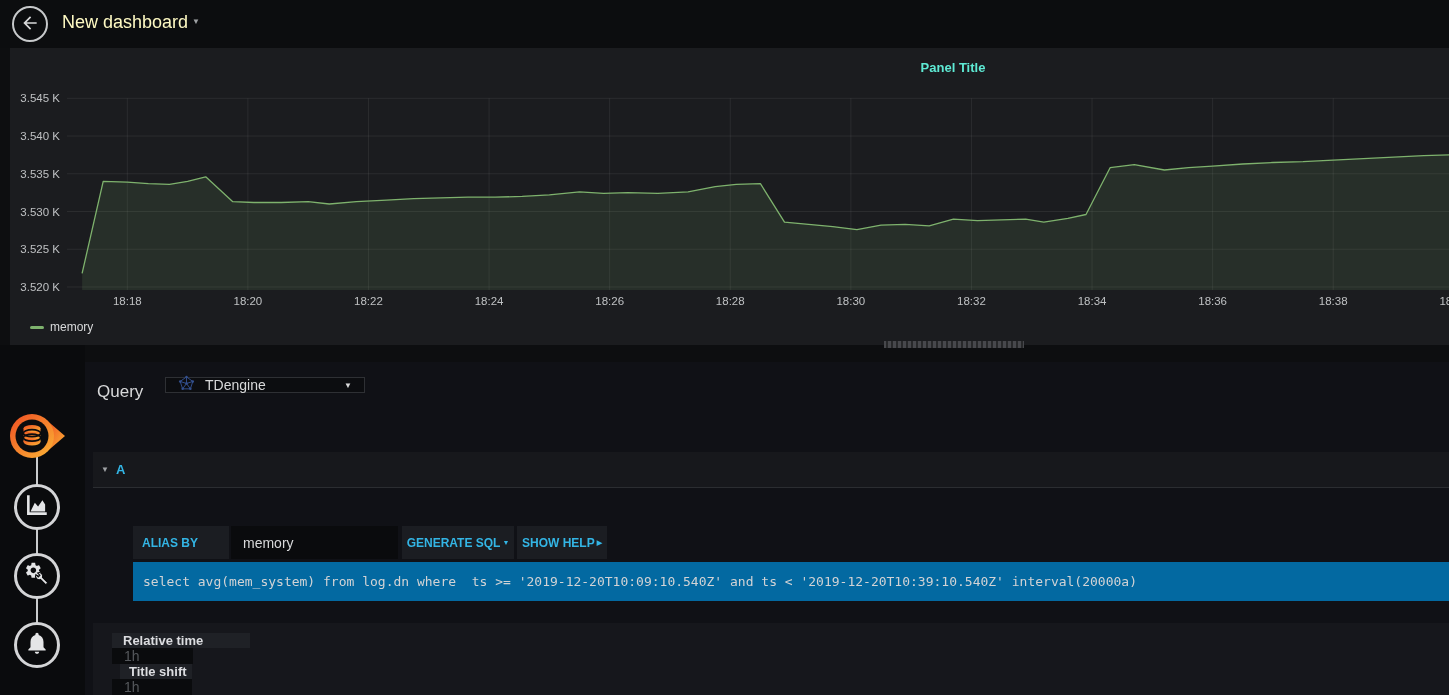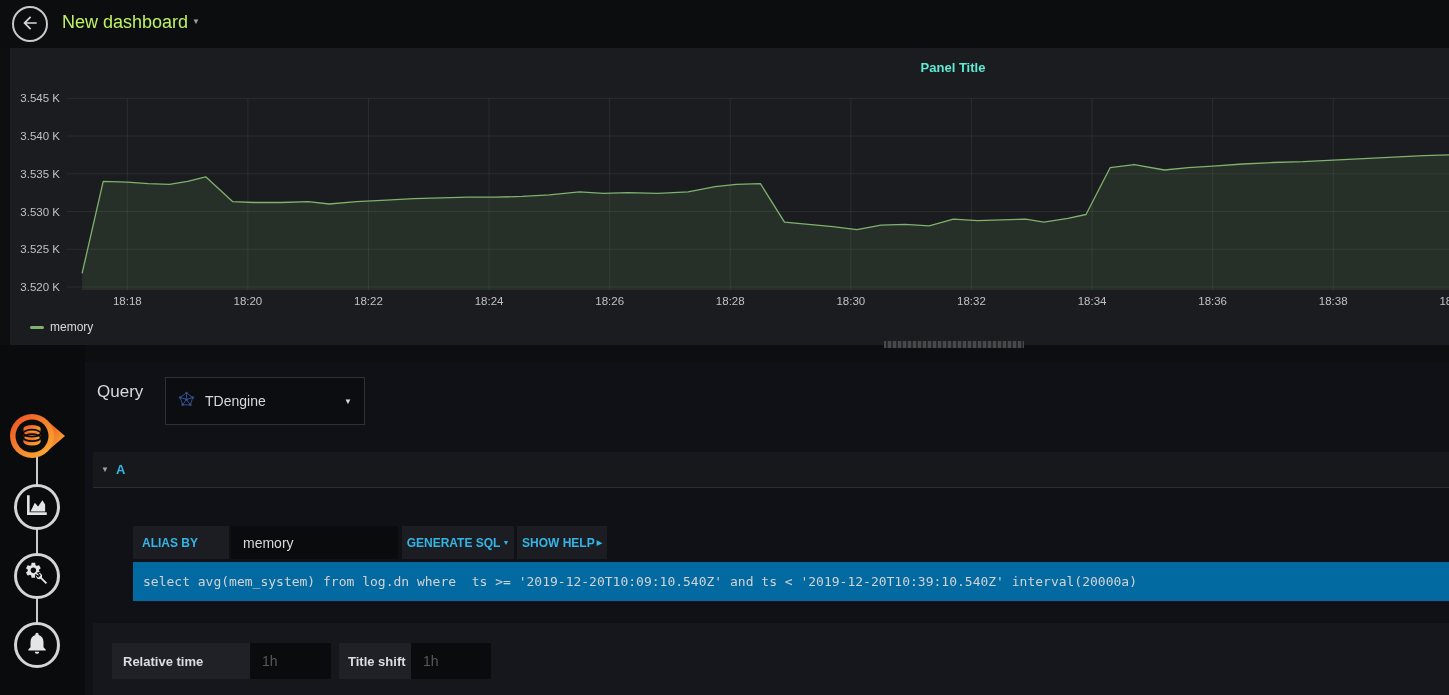--- a/index.html
+++ b/index.html
@@ -11,7 +11,7 @@
   .back-btn { position:absolute; left:12px; top:6px; width:36px; height:36px; border-radius:50%;
               border:2px solid #c7c9cb; background:transparent; display:flex; align-items:center;
               justify-content:center; cursor:pointer; }
-  .dash-title { position:absolute; left:62px; top:12px; font-size:18px; font-weight:500; color:#bef264; }
+  .dash-title { position:absolute; left:62px; top:12px; font-size:18px; font-weight:500; color:#fef9c3; }
   .dash-caret { position:absolute; left:192px; top:17px; font-size:8px; color:#9fa1a4; }
 
   

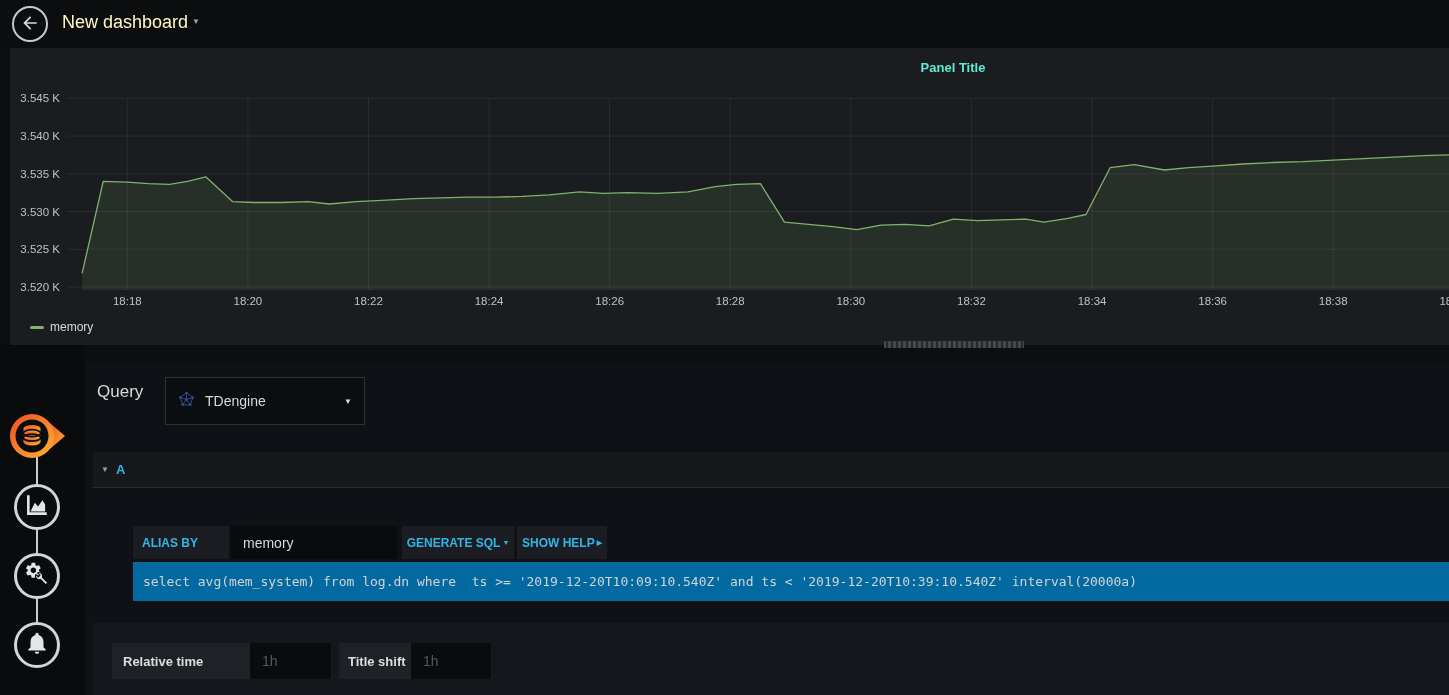--- a/index.html
+++ b/index.html
@@ -41,7 +41,7 @@
   
   .query-editor { position:absolute; left:85px; top:362px; width:1364px; height:333px; background:#101116; }
   .qe-title { position:absolute; left:12px; top:20px; font-size:17px; font-weight:500; color:#d8d9da; }
-  .ds-picker { position:absolute; left:80px; top:15px; width:200px; height:48px; background:#0c0d10;
+  .ds-picker { position:absolute; left:80px; top:15px; width:200px; height:16px; background:#0c0d10;
                border:1px solid #2e3034; display:flex; align-items:center; padding:0 12px; gap:10px;
                cursor:pointer; }
   .ds-name { font-size:14px; color:#d8d9da; flex:1; }

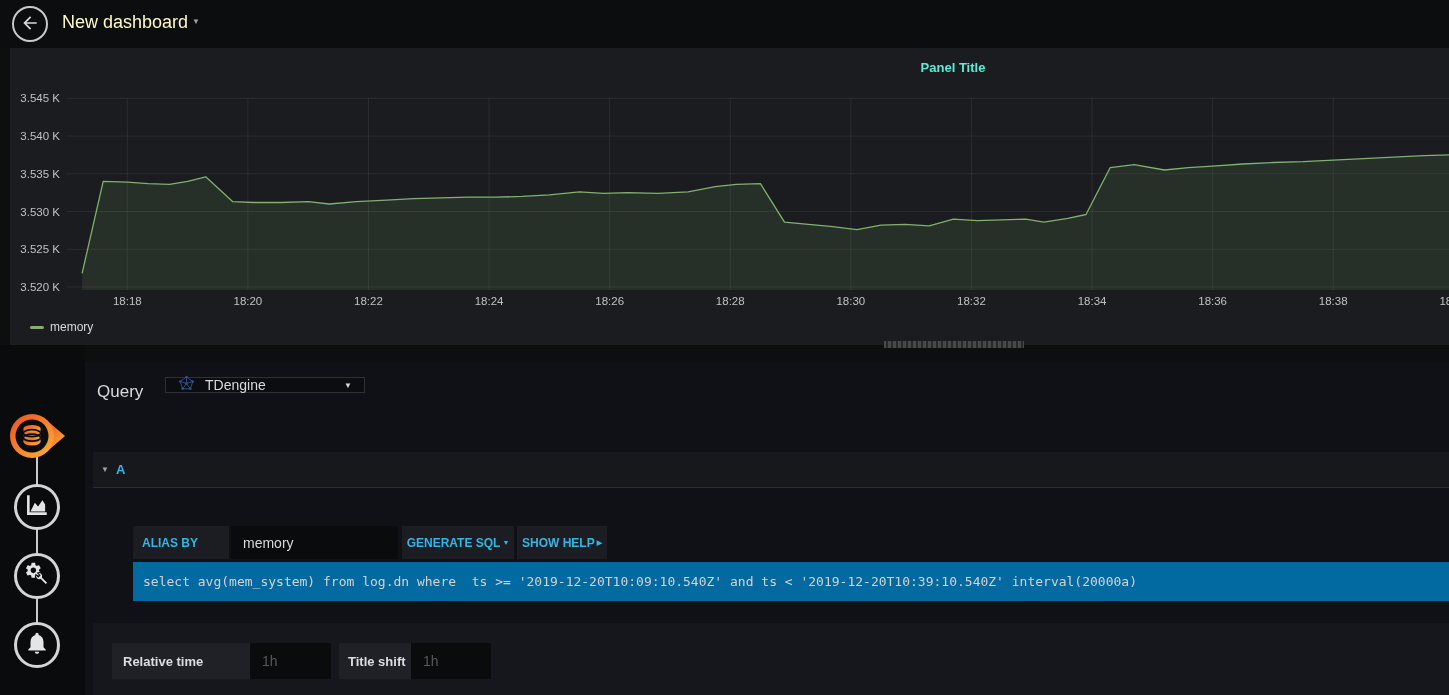--- a/index.html
+++ b/index.html
@@ -75,7 +75,7 @@
                    line-height:39px; padding-left:10px; white-space:pre; overflow:hidden; }
 
   .time-panel { position:absolute; left:8px; top:261px; width:1356px; height:72px; background:#16171c; }
-  .time-row { position:absolute; left:19px; top:20px; height:36px; display:flex; }
+  .time-row { position:absolute; left:19px; top:10px; height:36px; display:flex;flex-direction:column; }
   .t-label { height:36px; background:#1f2126; color:#dcdde0; font-size:13px; font-weight:bold;
              display:flex; align-items:center; padding-left:11px; }
   .t-label.rt { width:138px; }

